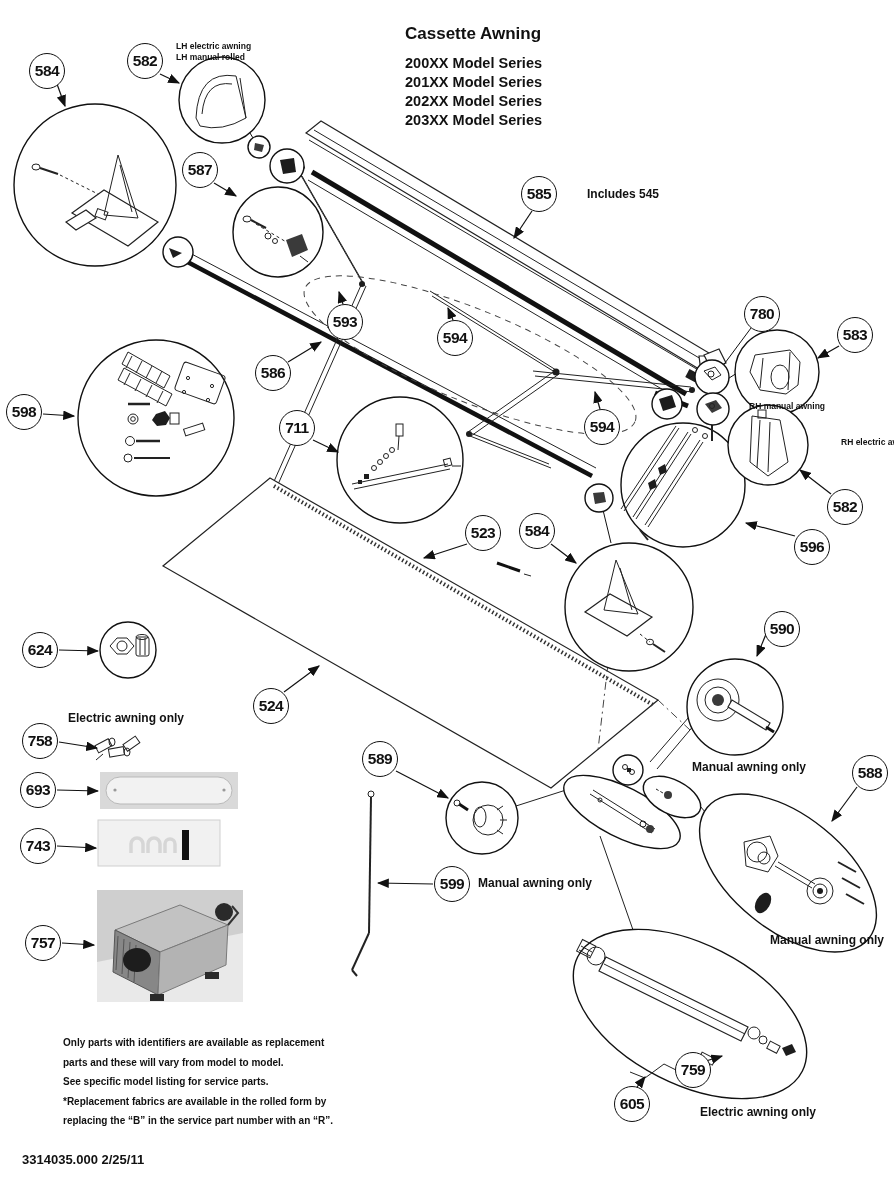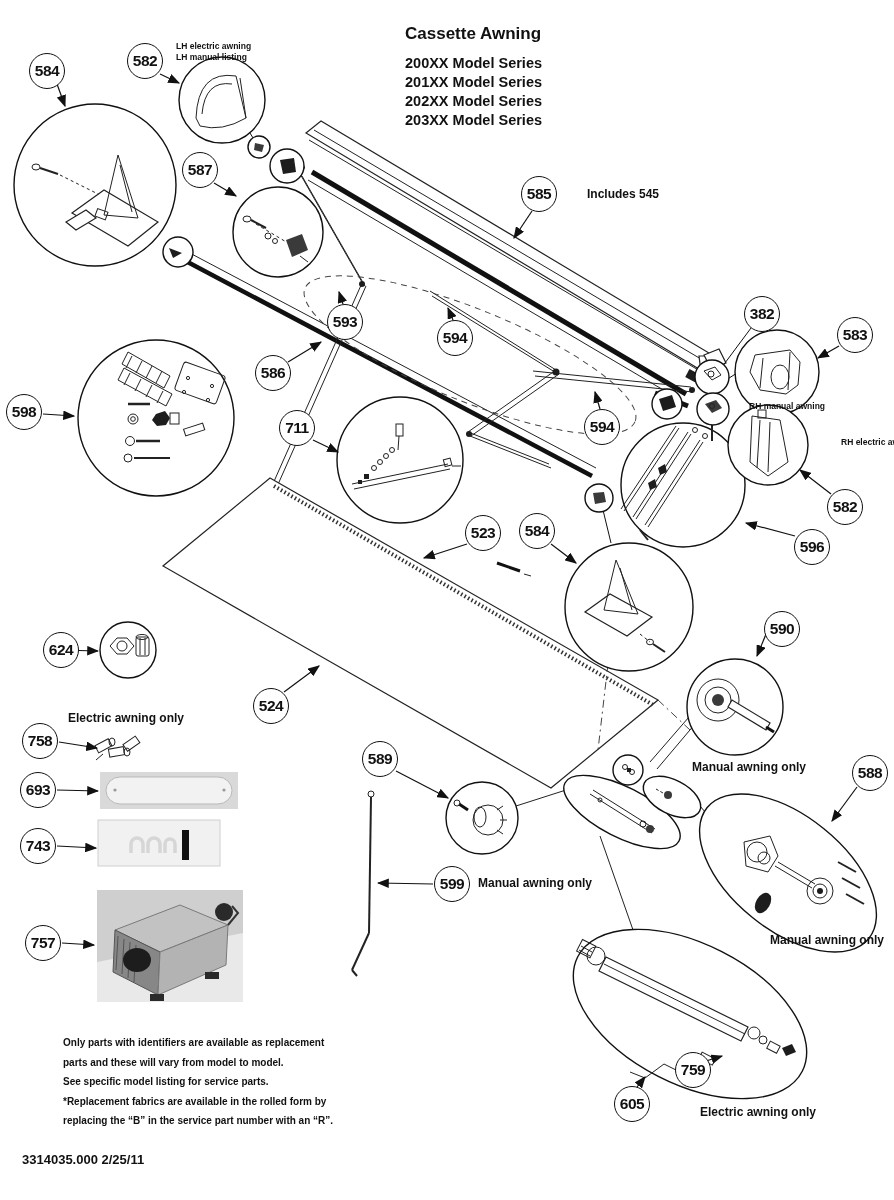--- a/index.html
+++ b/index.html
@@ -415,7 +415,7 @@
 
   <div class="lbl tiny" style="left:176px;top:33px;margin-top:8px;">
     <div>LH electric awning</div>
-    <div>LH manual listing</div>
+    <div>LH manual rolled</div>
   </div>
   <div class="lbl mid" style="left:563px;top:187px;font-weight:600;">Includes 545</div>
   <div class="lbl tiny" style="left:749px;top:401px;">RH manual awning</div>

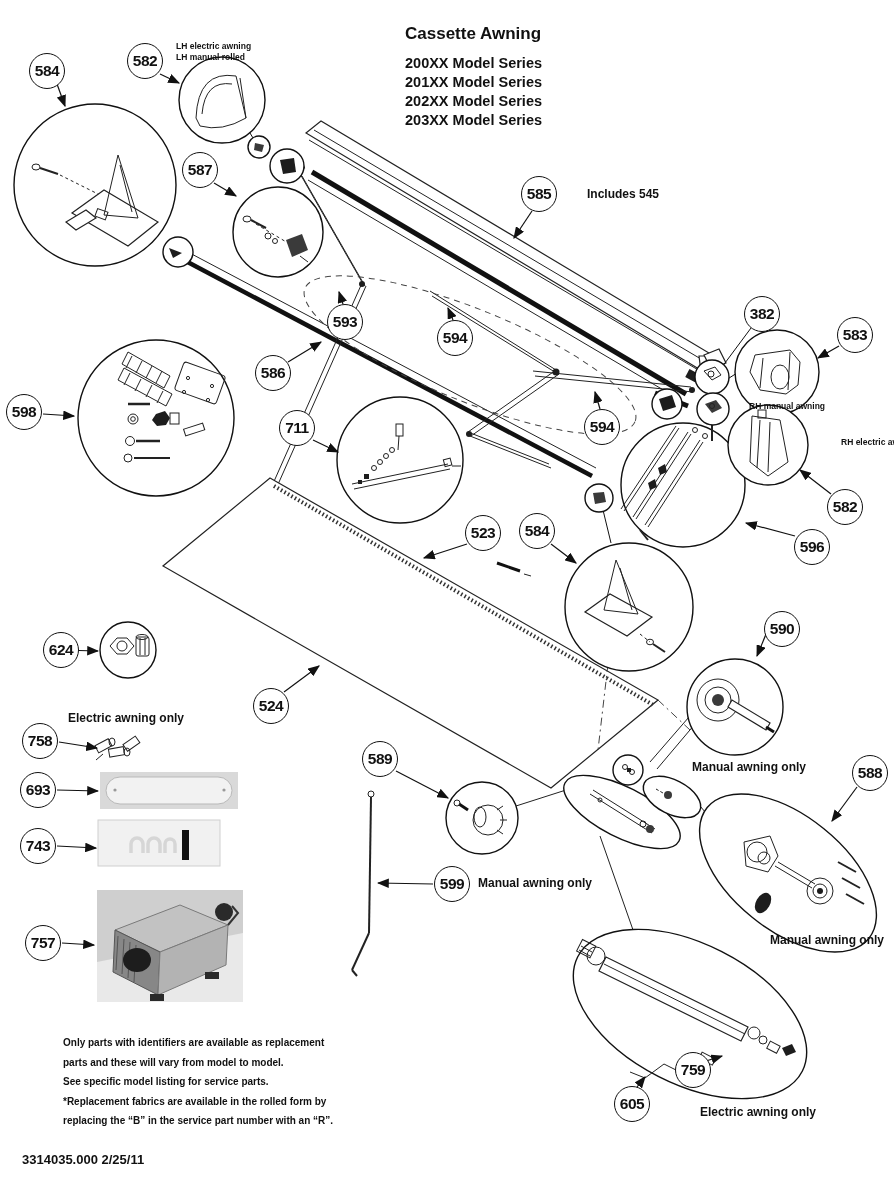--- a/index.html
+++ b/index.html
@@ -435,7 +435,7 @@
   <div class="callout" style="left:255px;top:355px;">586</div>
   <div class="callout" style="left:6px;top:394px;">598</div>
   <div class="callout" style="left:279px;top:410px;">711</div>
-  <div class="callout" style="left:744px;top:296px;">382</div>
+  <div class="callout" style="left:744px;top:296px;">780</div>
   <div class="callout" style="left:837px;top:317px;">583</div>
   <div class="callout" style="left:827px;top:489px;">582</div>
   <div class="callout" style="left:794px;top:529px;">596</div>

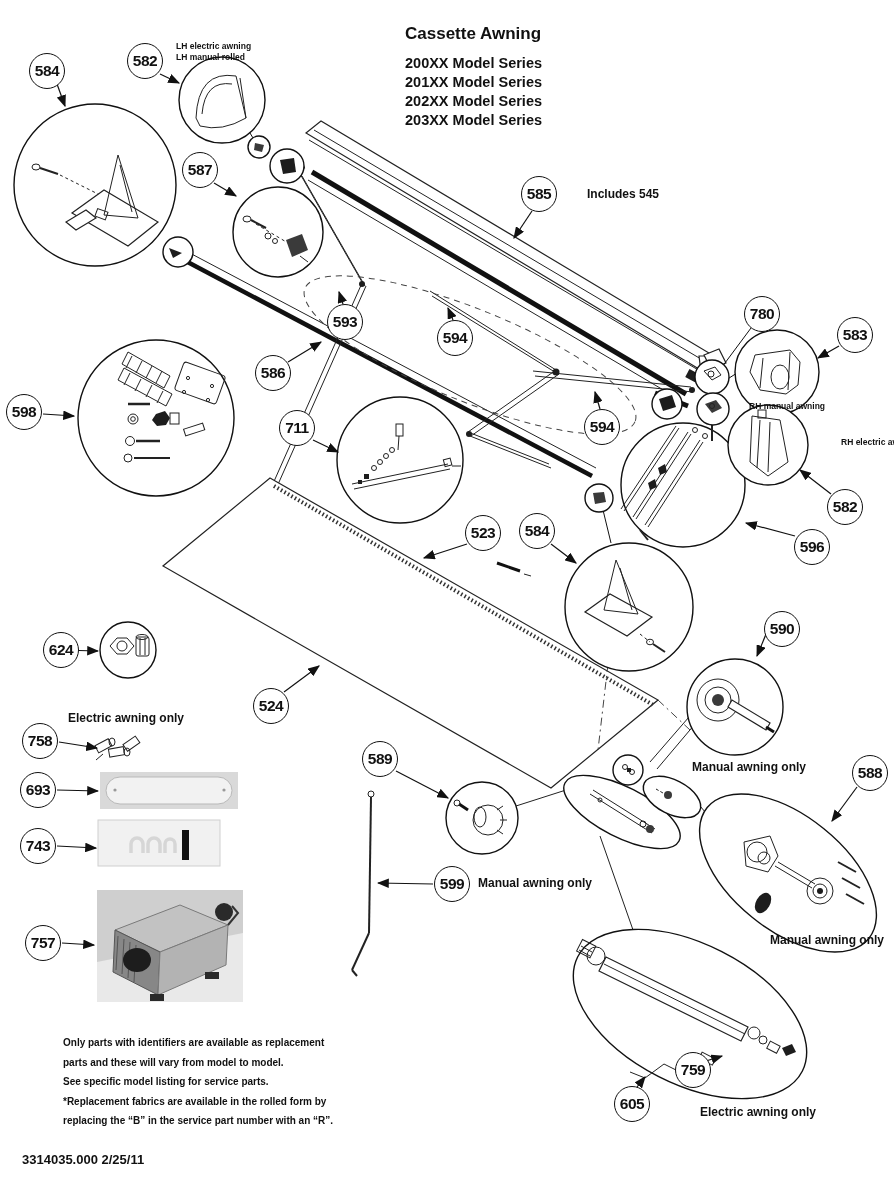--- a/index.html
+++ b/index.html
@@ -443,7 +443,7 @@
   <div class="callout" style="left:465px;top:515px;">523</div>
   <div class="callout" style="left:519px;top:513px;">584</div>
   <div class="callout" style="left:764px;top:611px;">590</div>
-  <div class="callout" style="left:22px;top:632px;margin-left:21px;">624</div>
+  <div class="callout" style="left:22px;top:632px;">624</div>
   <div class="callout" style="left:22px;top:723px;">758</div>
   <div class="callout" style="left:20px;top:772px;">693</div>
   <div class="callout" style="left:20px;top:828px;">743</div>

